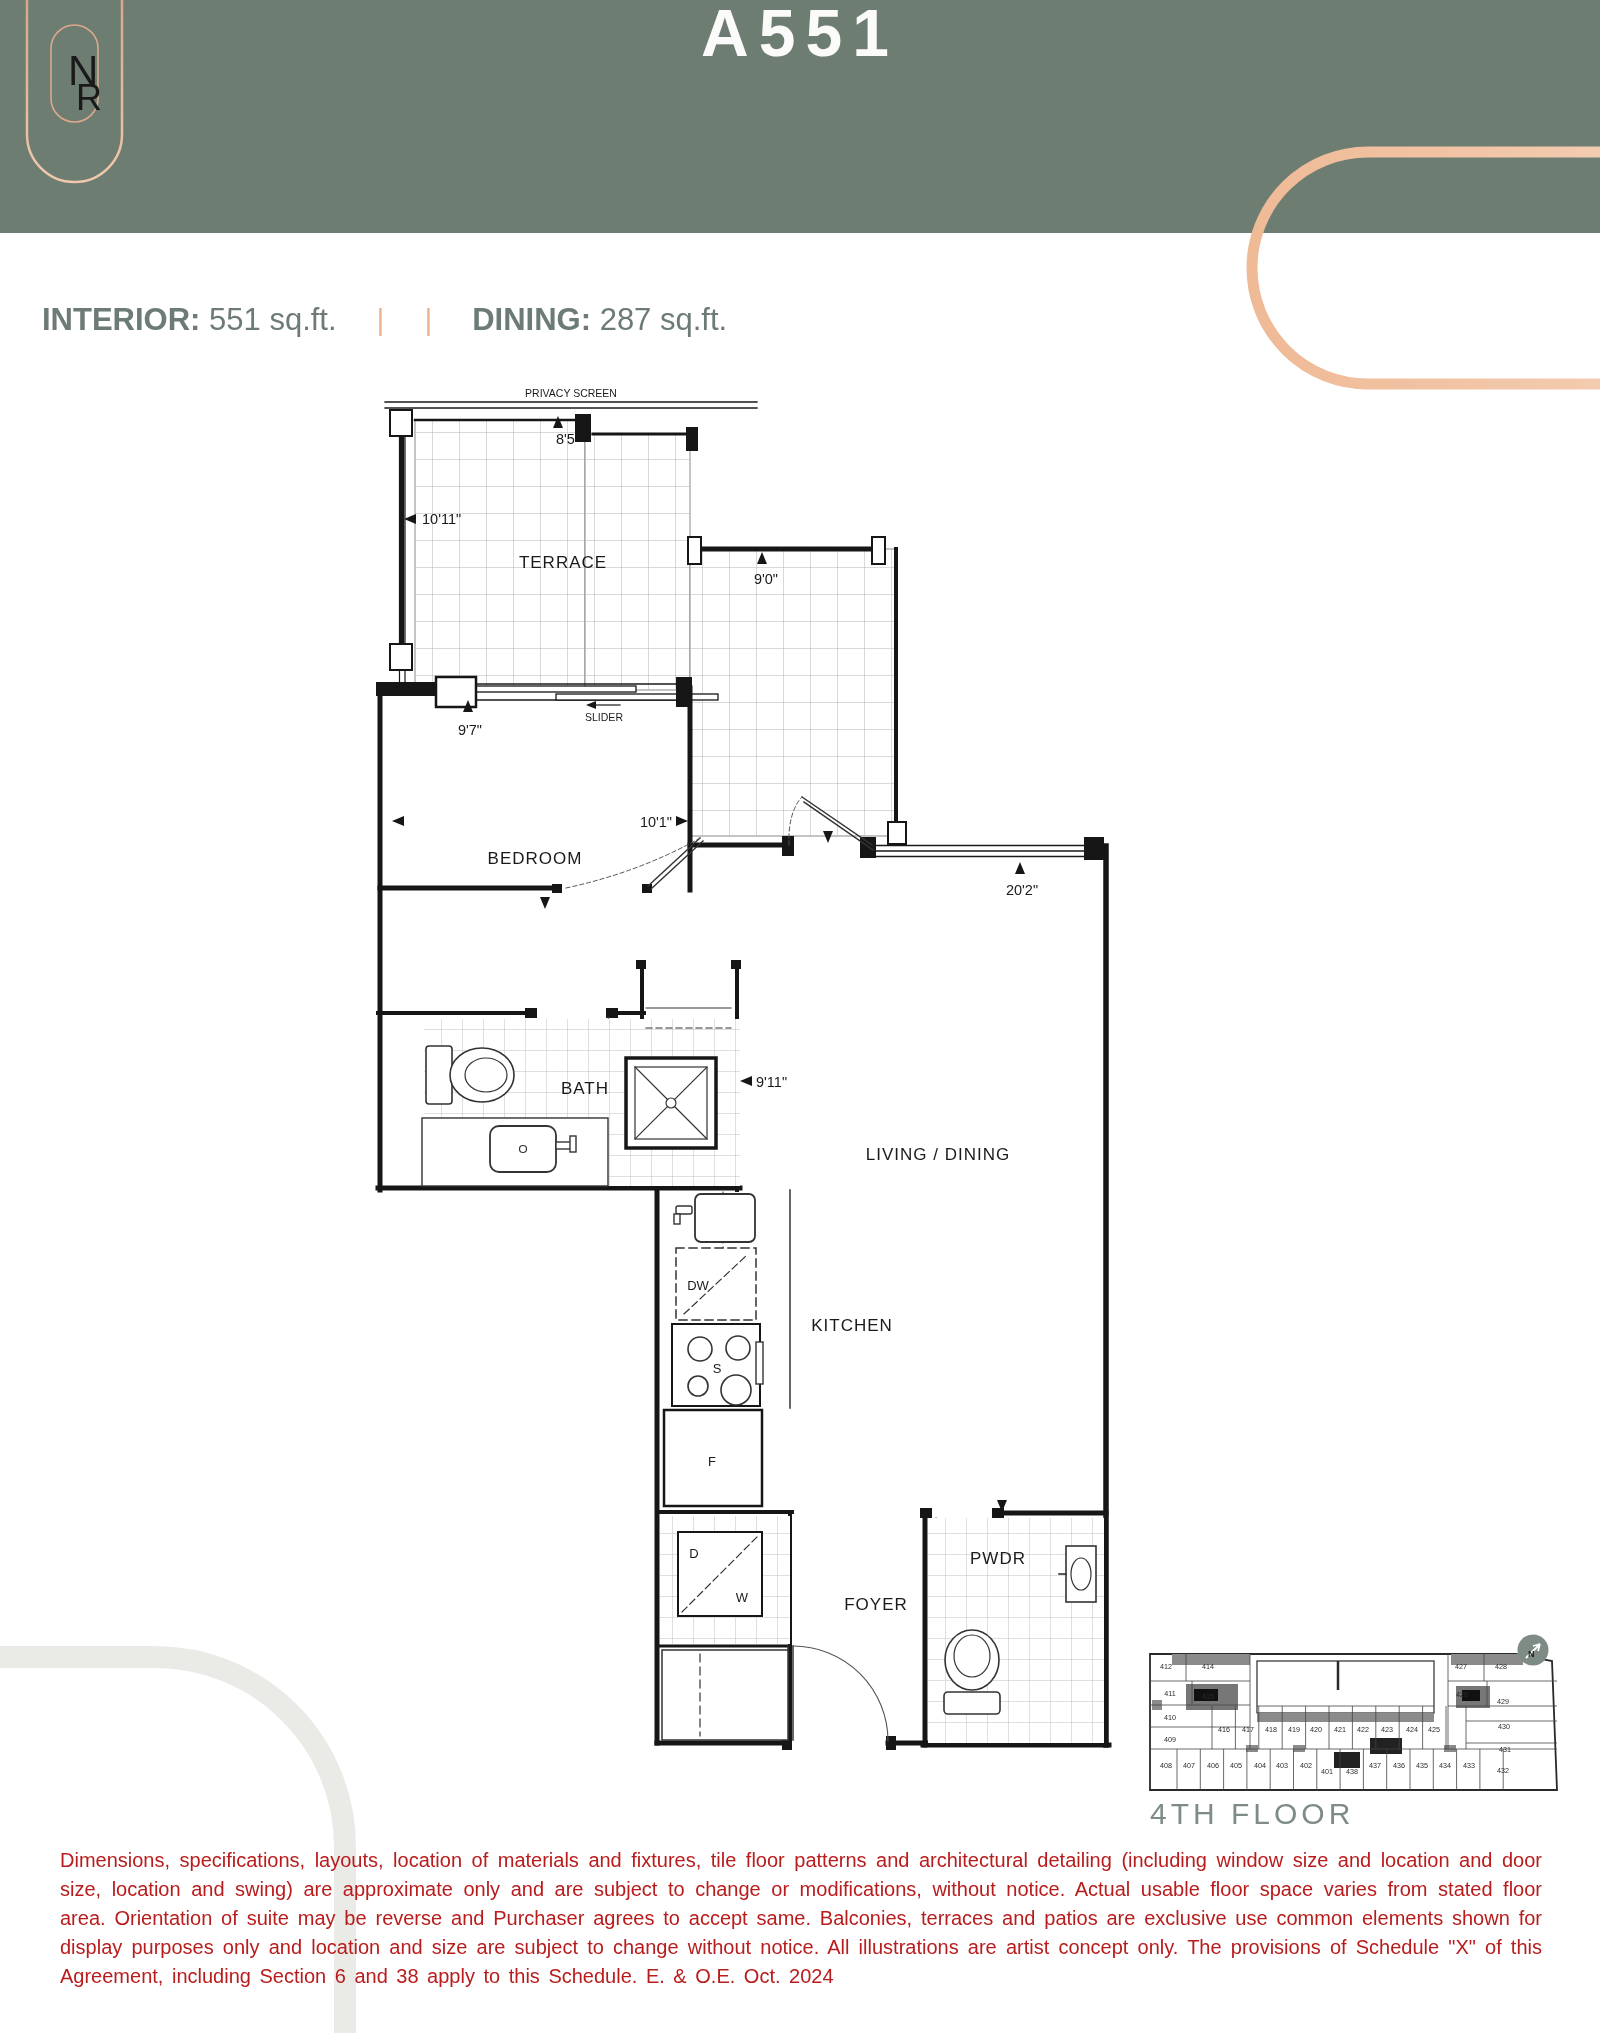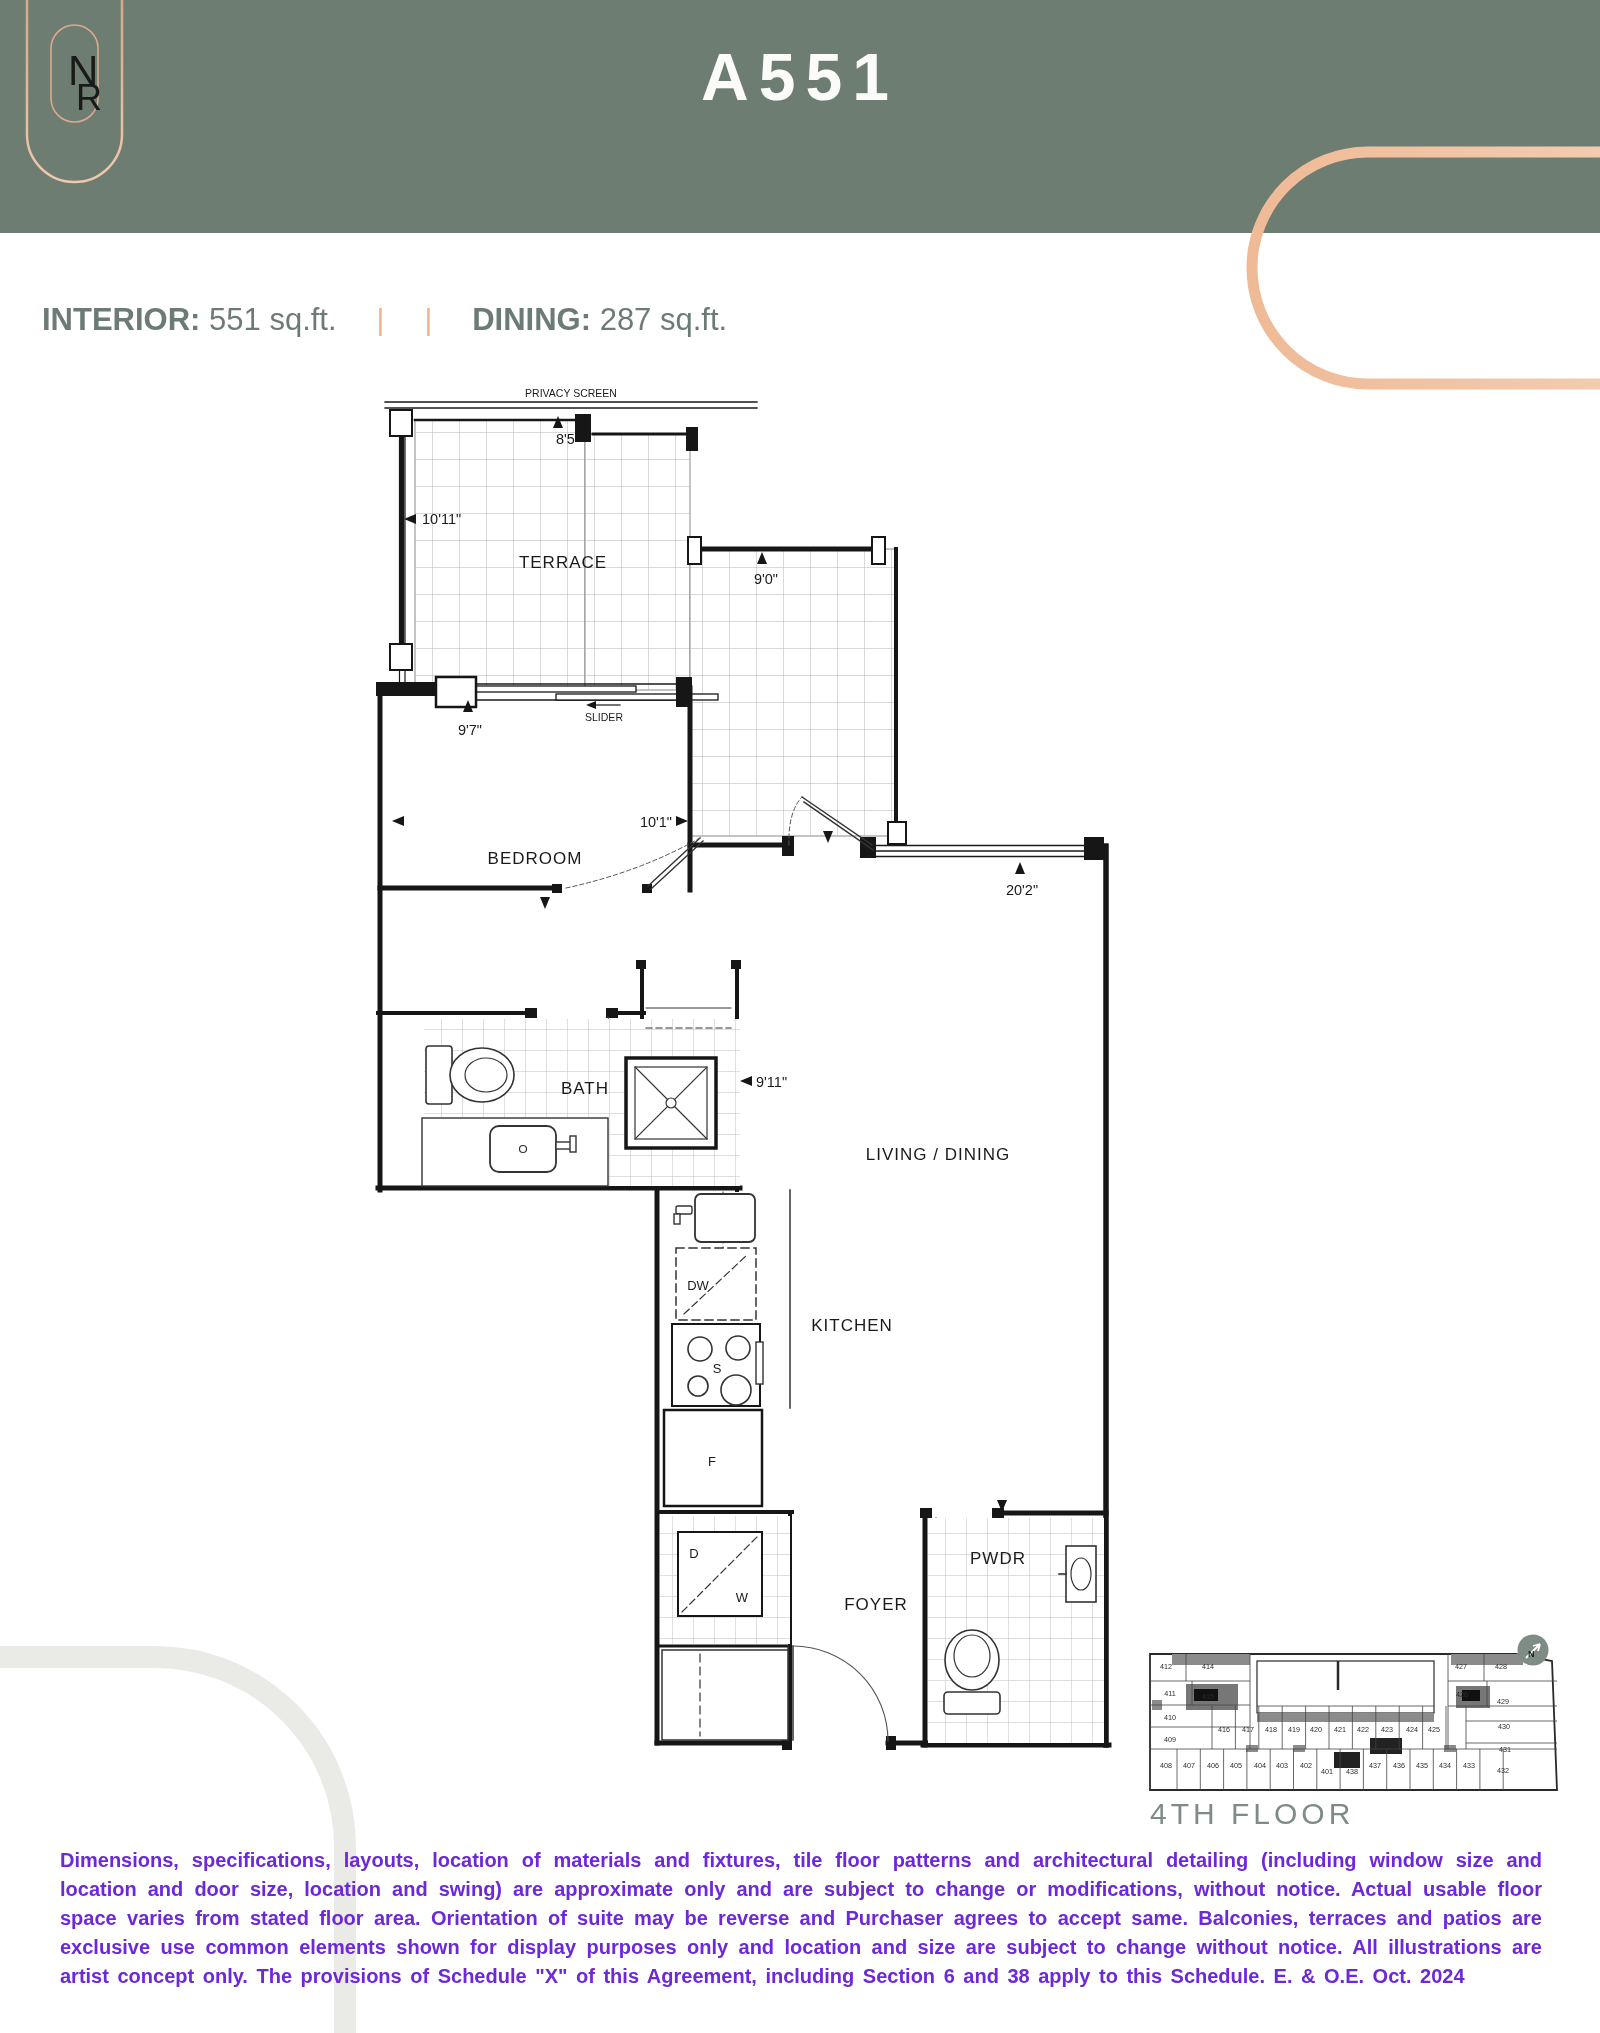--- a/index.html
+++ b/index.html
@@ -6,7 +6,7 @@
   body{width:1600px;height:2033px;position:relative;background:#ffffff;overflow:hidden;
        font-family:"Liberation Sans",sans-serif;}
   .header{position:absolute;left:0;top:0;width:1600px;height:233px;background:#6e7d72;z-index:0;
-          text-align:center;box-sizing:border-box;padding-top:44px;}
+          text-align:center;box-sizing:border-box;}
   .suite-title{font-size:66px;font-weight:bold;letter-spacing:10px;color:#fbfbfa;line-height:1;}
   .suite-subtitle{margin-top:12px;font-size:25px;font-weight:bold;letter-spacing:7px;color:#dfa98b;}
   .stats{position:absolute;left:42px;top:302px;z-index:2;display:flex;align-items:baseline;

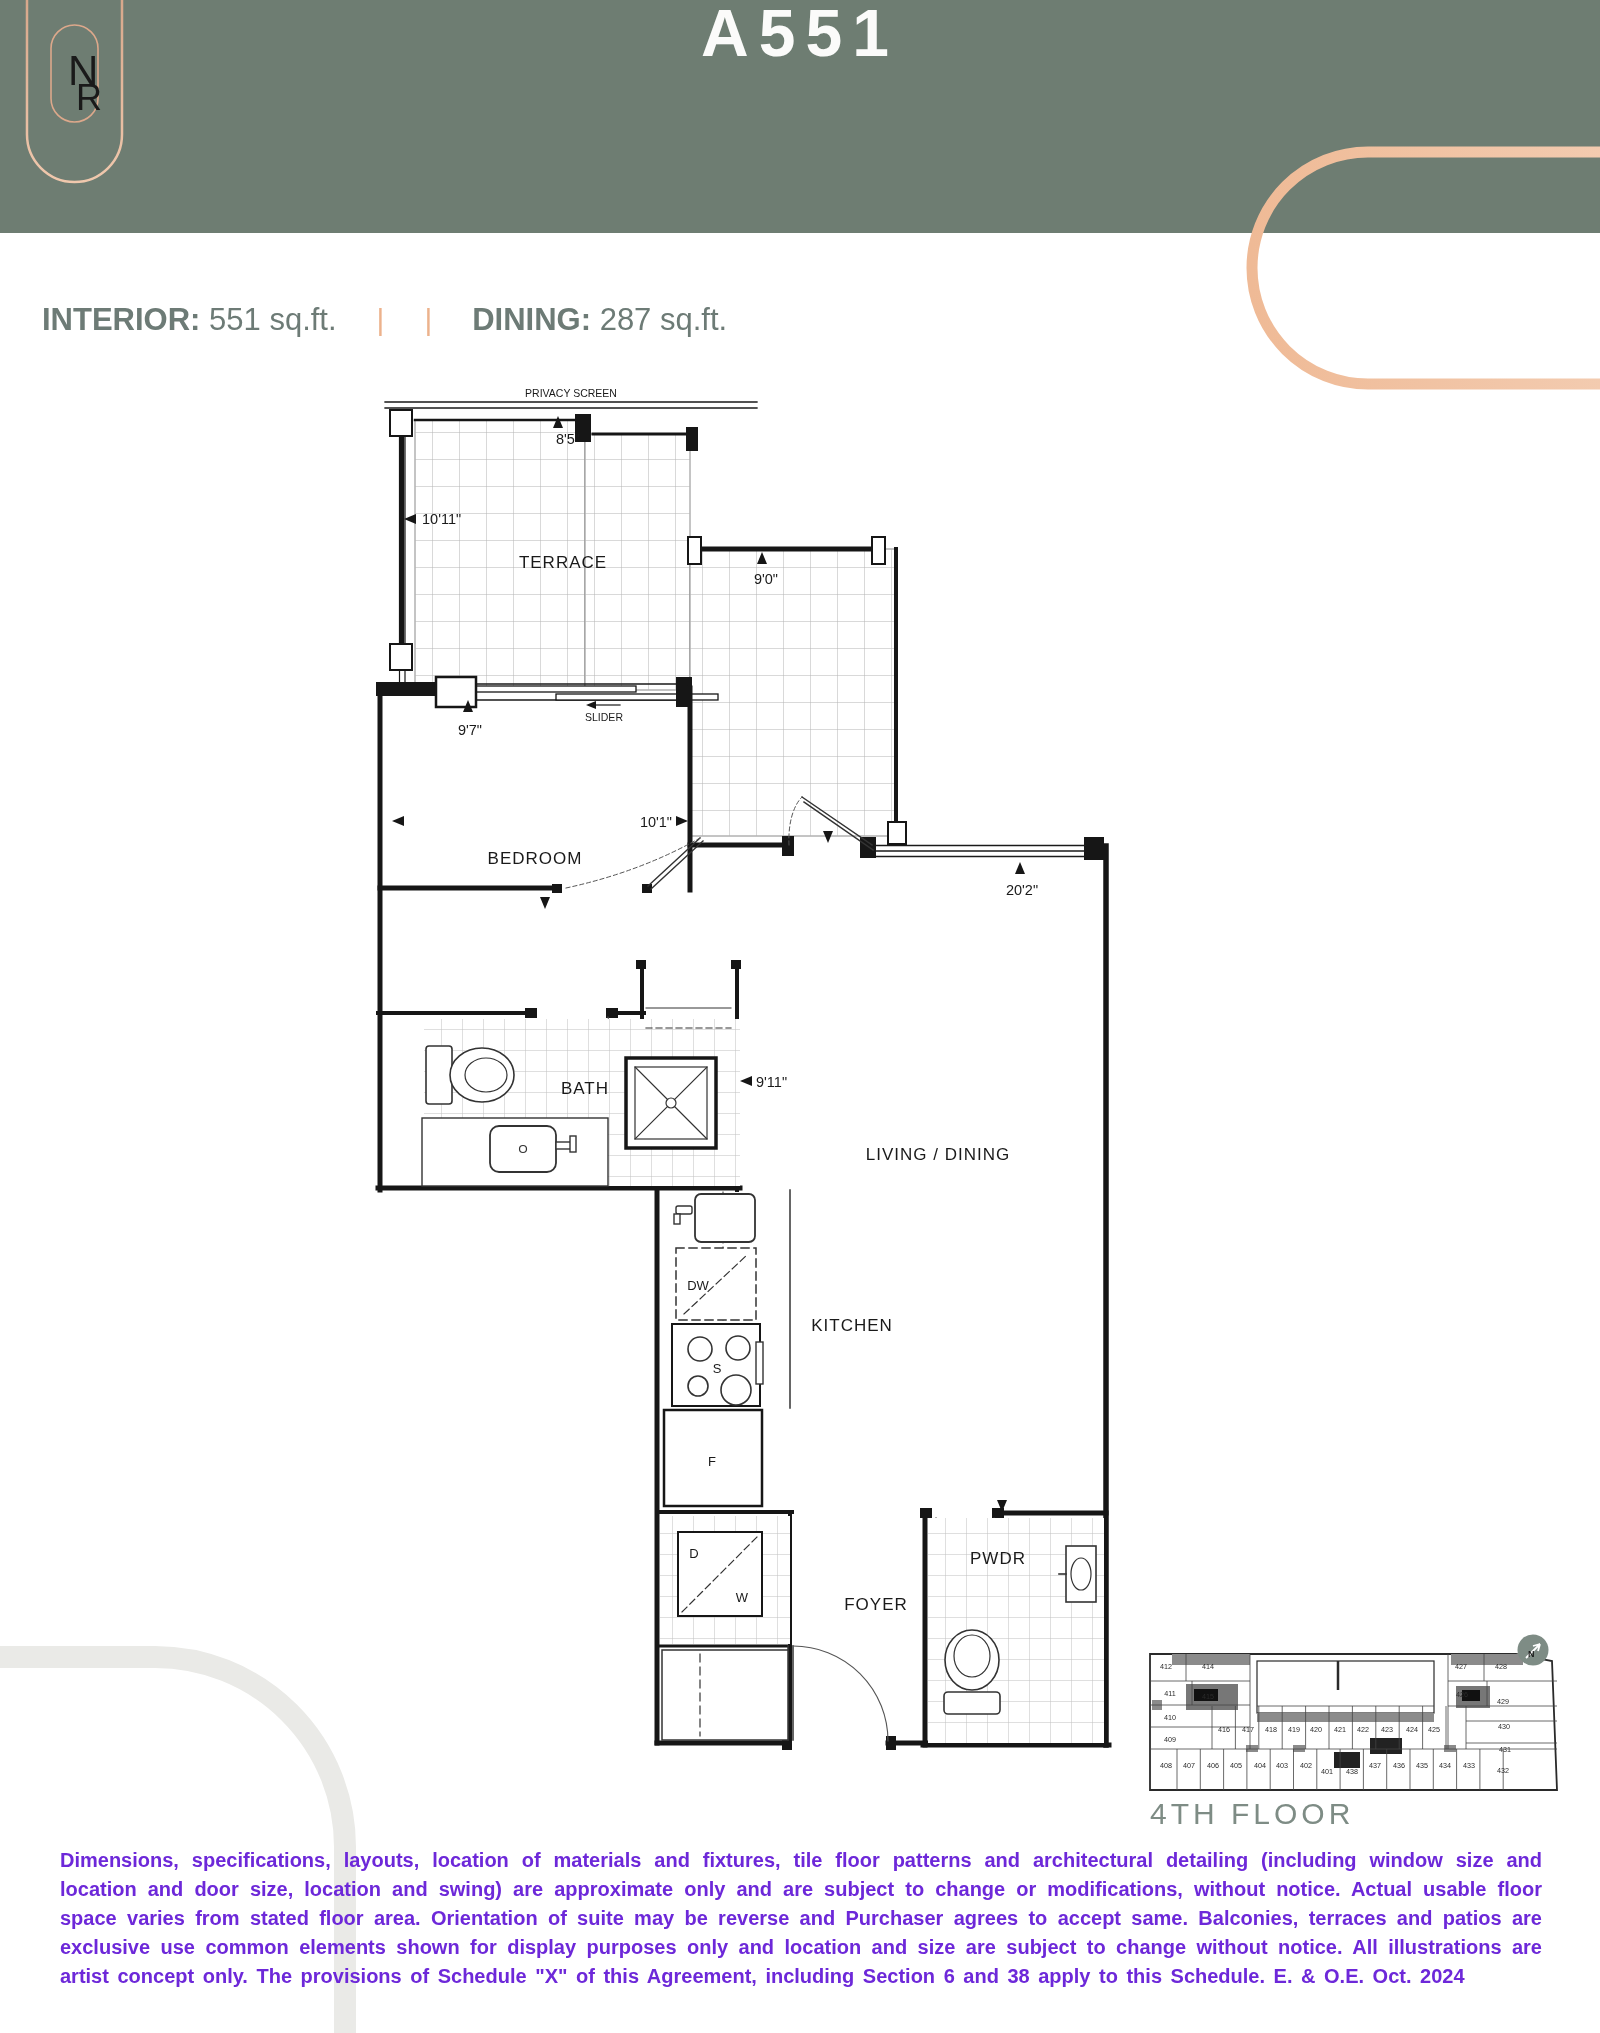--- a/index.html
+++ b/index.html
@@ -14,7 +14,7 @@
   .stats b{font-weight:bold;}
   .stats .sep{color:#ecb28c;font-size:30px;}
   .disclaimer{position:absolute;left:60px;top:1846px;width:1482px;z-index:2;
-              font-size:20px;line-height:29px;color:#6d28d9;text-align:justify;word-spacing:3px;font-weight:bold;}
+              font-size:20px;line-height:29px;color:#b91c1c;text-align:justify;word-spacing:3px;}
   svg.layer{position:absolute;left:0;top:0;z-index:1;}
   svg text{font-family:"Liberation Sans",sans-serif;fill:#1a1a1a;}
   .rl{font-size:17px;letter-spacing:1px;}

